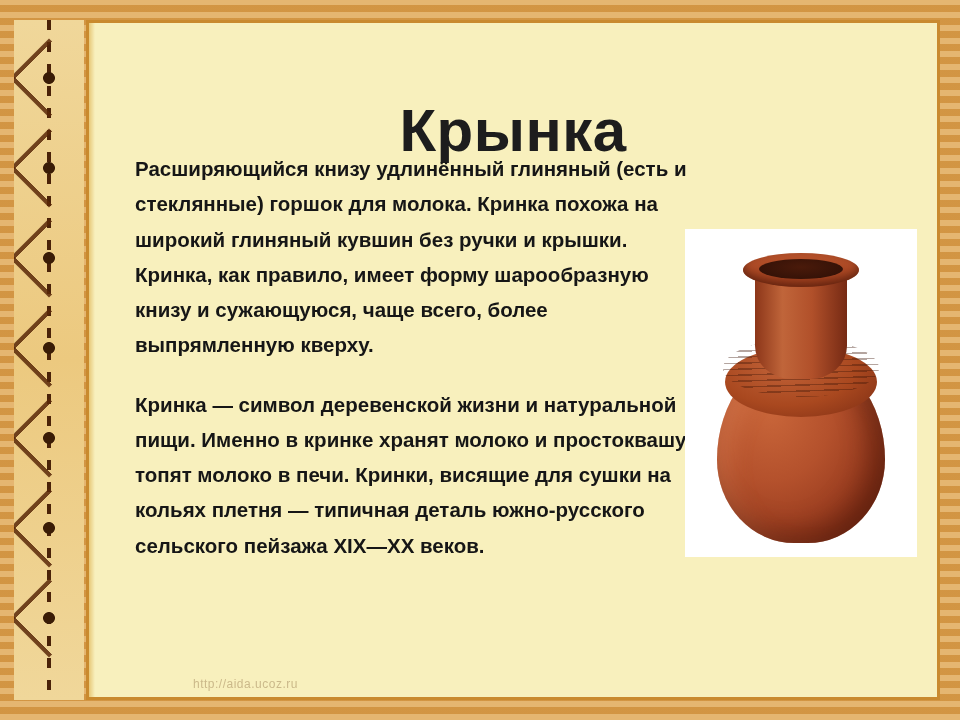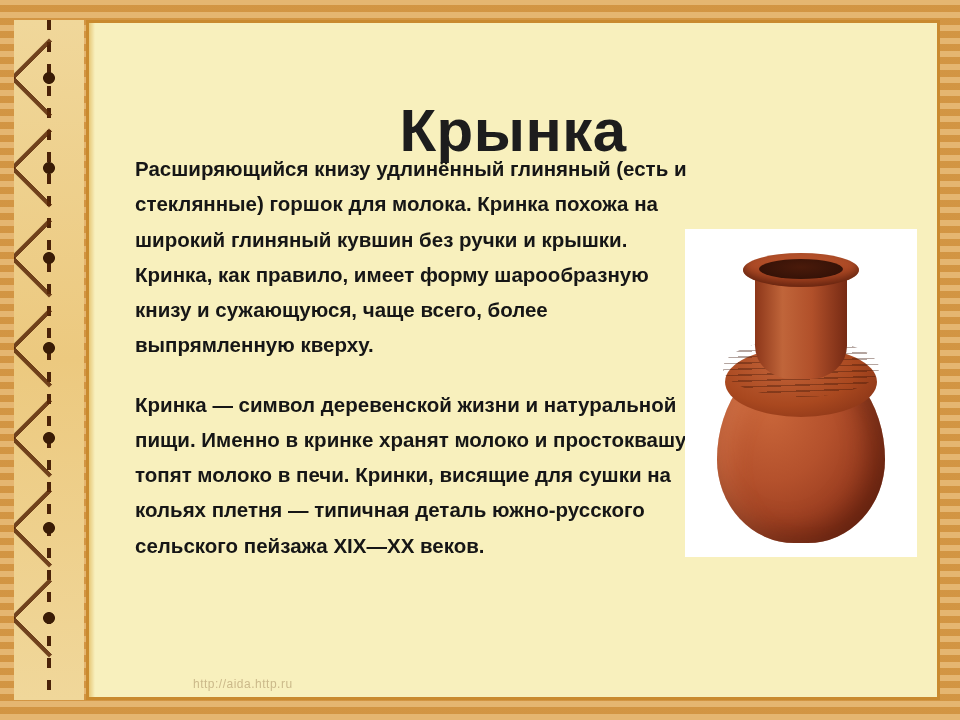--- a/index.html
+++ b/index.html
@@ -271,7 +271,7 @@
       </div>
     </div>
 
-    <div class="watermark">http://aida.http.ru</div>
+    <div class="watermark">http://aida.ucoz.ru</div>
   </div>
 </div>
 

